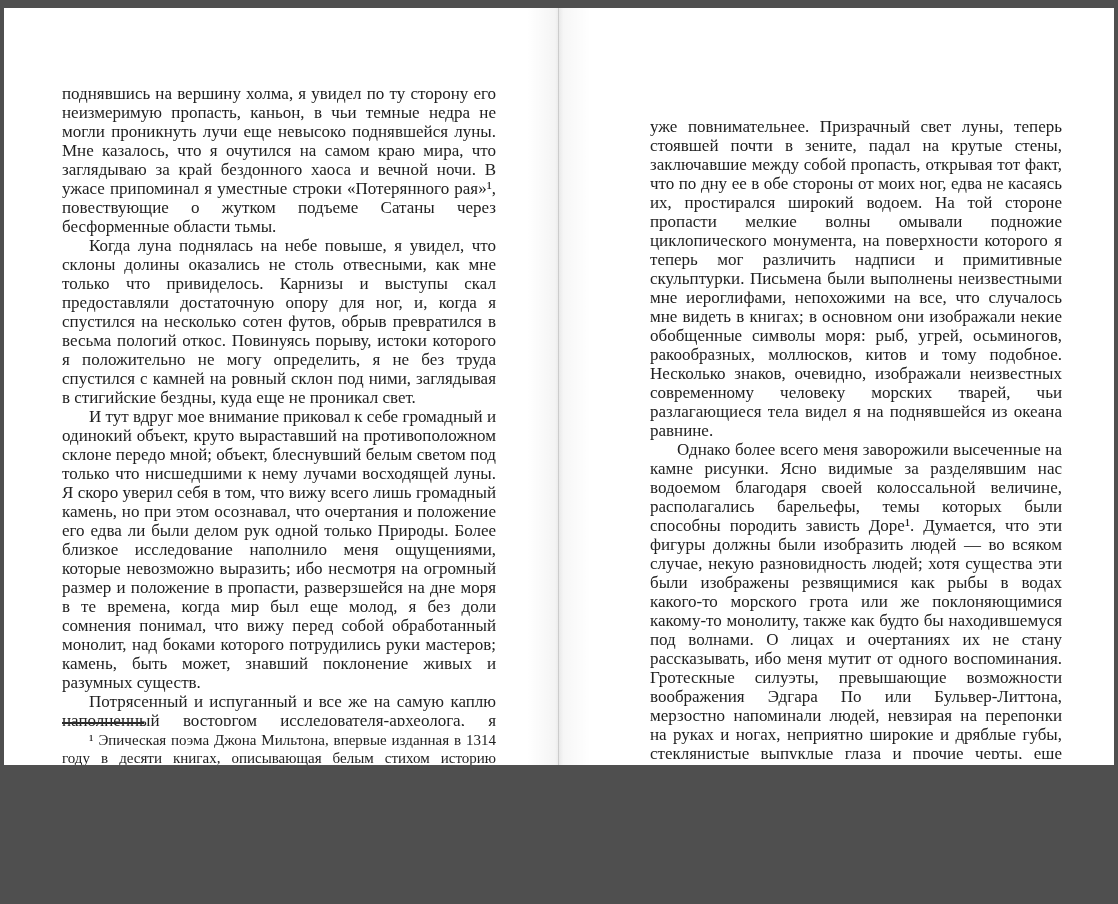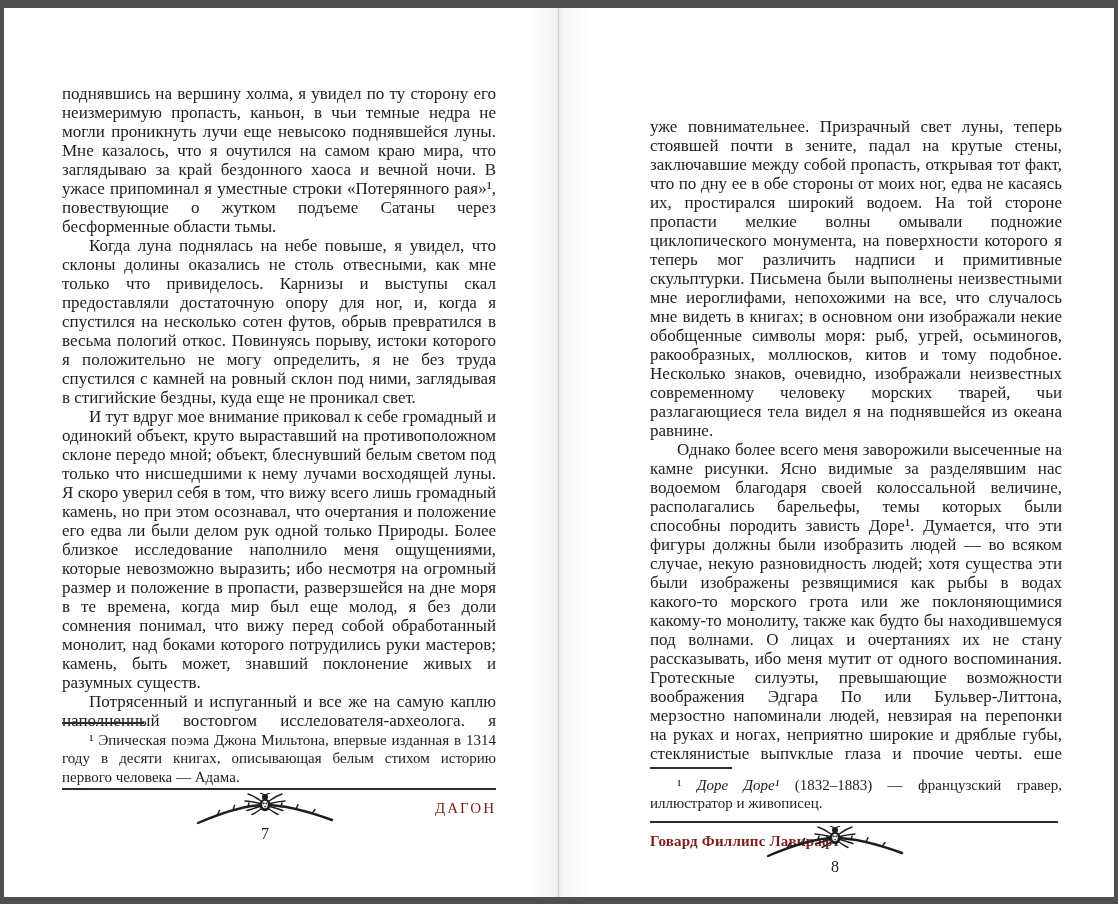--- a/index.html
+++ b/index.html
@@ -15,7 +15,7 @@
     left: 4px;
     top: 8px;
     width: 1110px;
-    height: 889px;
+    height: 757px;
     background: #ffffff;
     overflow: hidden;
   }

